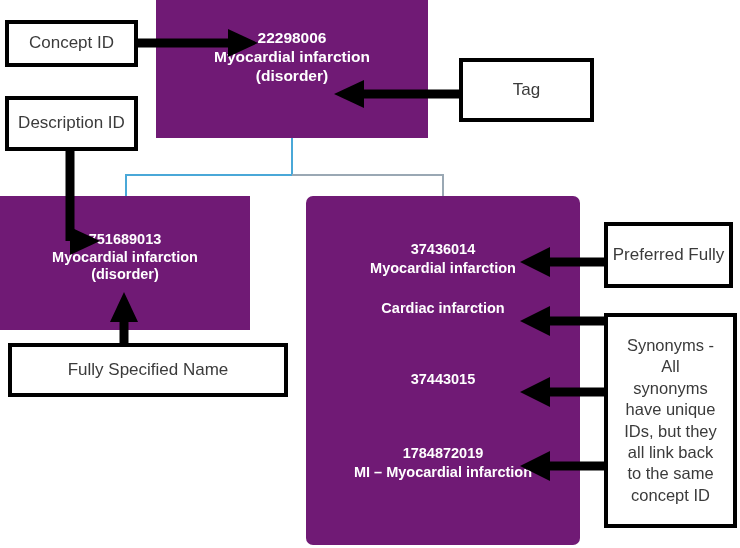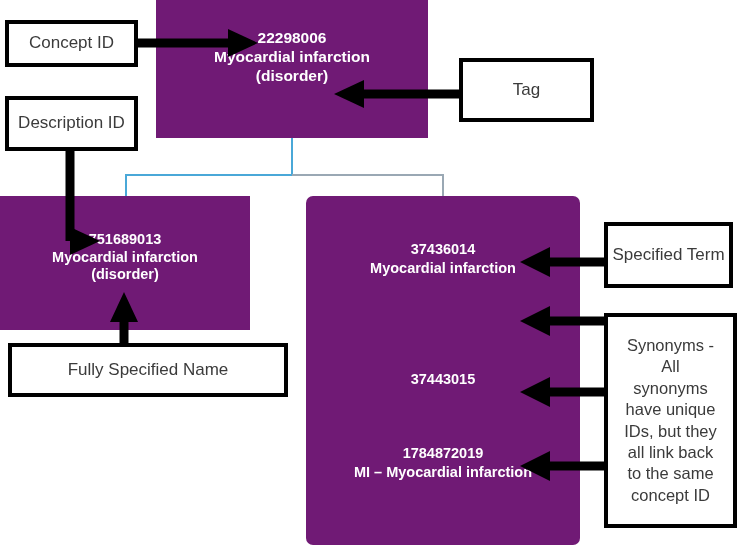--- a/index.html
+++ b/index.html
@@ -195,7 +195,7 @@
   </div>
 
   <div class="callout" id="callout-preferred-term">
-    <span>Specified Term</span>
+    <span>Preferred Fully</span>
   </div>
 
   <div class="callout" id="callout-synonyms">

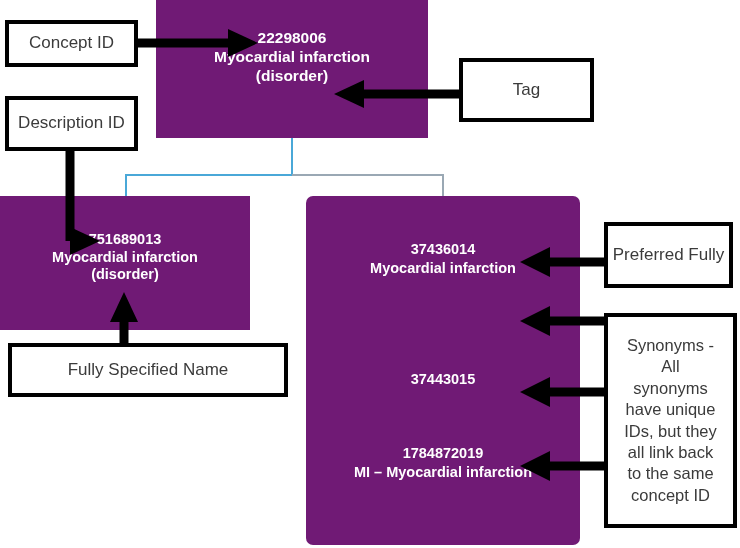--- a/index.html
+++ b/index.html
@@ -126,6 +126,7 @@
       <span class="line">Myocardial infarction</span>
     </div>
     <div class="desc-entry" style="top:103px;">
+      <span class="line">Cardiac infarction</span>
     </div>
     <div class="desc-entry" style="top:174px;text-align:center;">
       <span class="line">37443015</span>

